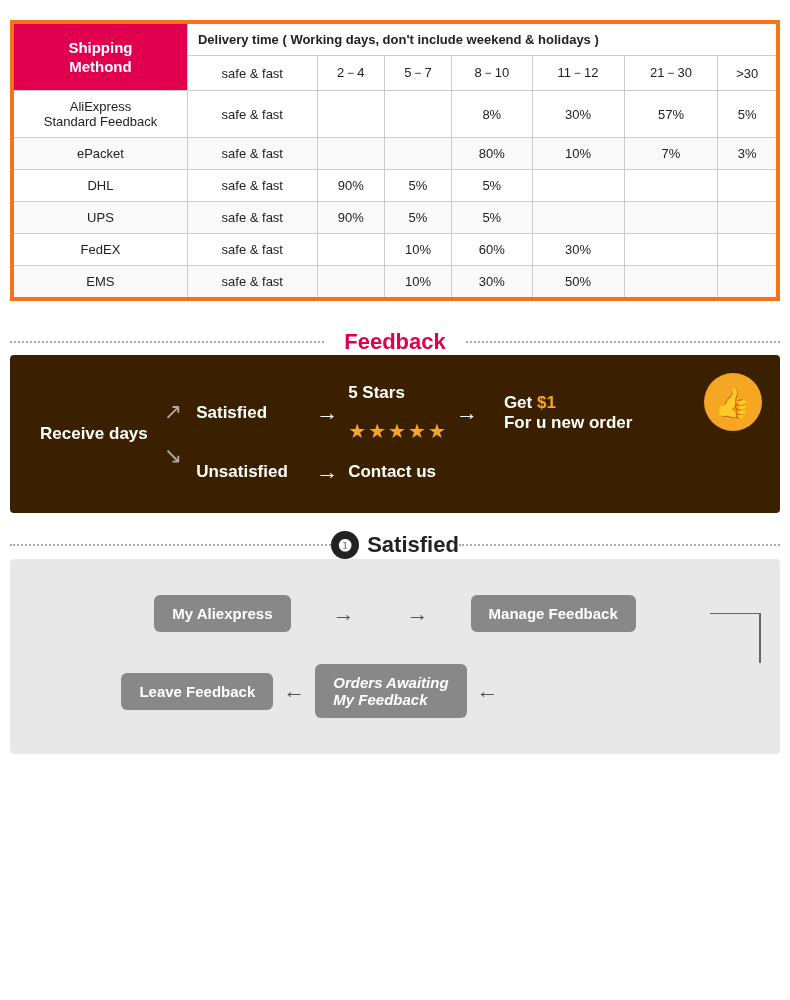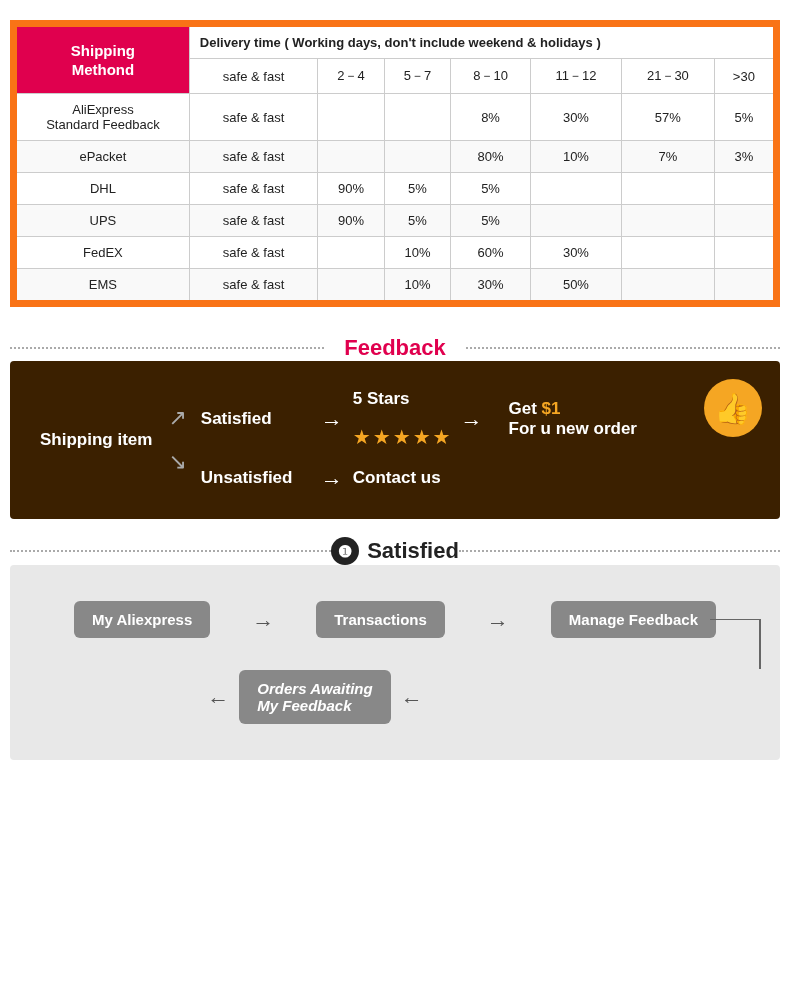--- a/index.html
+++ b/index.html
@@ -18,7 +18,7 @@
     .shipping-table {
       width: 100%;
       border-collapse: collapse;
-      border: 7px solid #f97316;
+      border: 4px solid #f97316;
     }
     .shipping-table th, .shipping-table td {
       border: 1px solid #ccc;

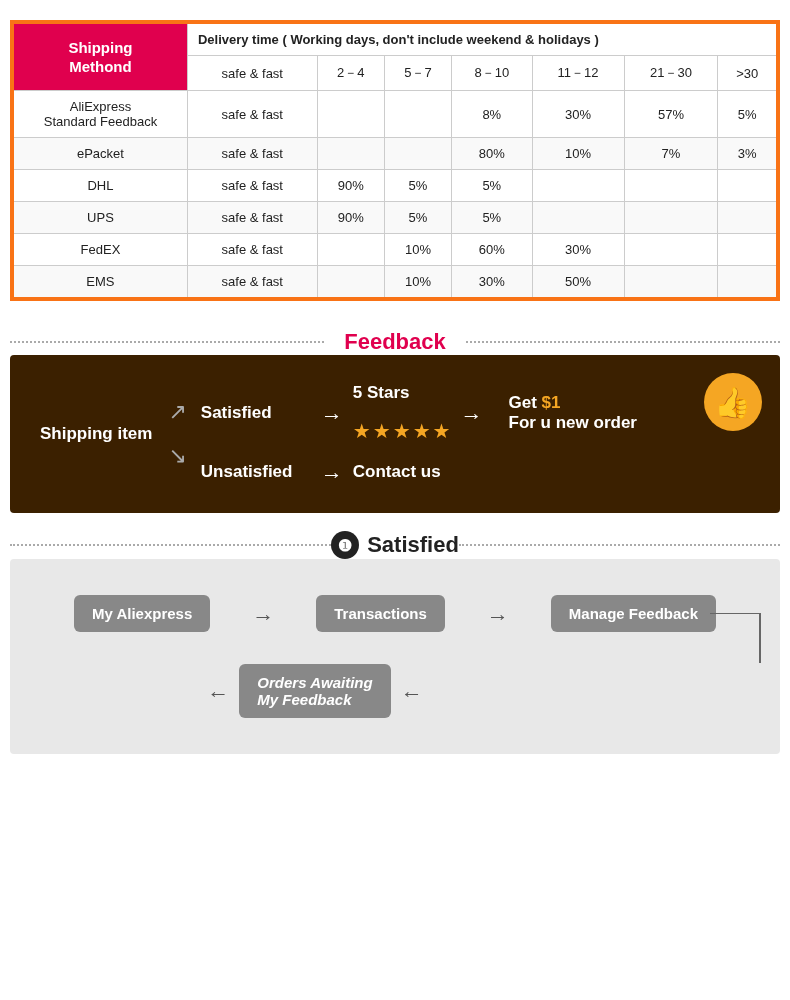--- a/index.html
+++ b/index.html
@@ -304,7 +304,7 @@
 
 <div class="feedback-diagram">
   <div class="diagram-inner">
-    <span class="receive-label">Shipping item</span>
+    <span class="receive-label">Receive days</span>
 
     <div style="display:flex;flex-direction:column;align-items:flex-start;margin-right:8px;gap:18px;">
       <div style="color:#aaa;font-size:22px;padding-left:6px;">↗</div>

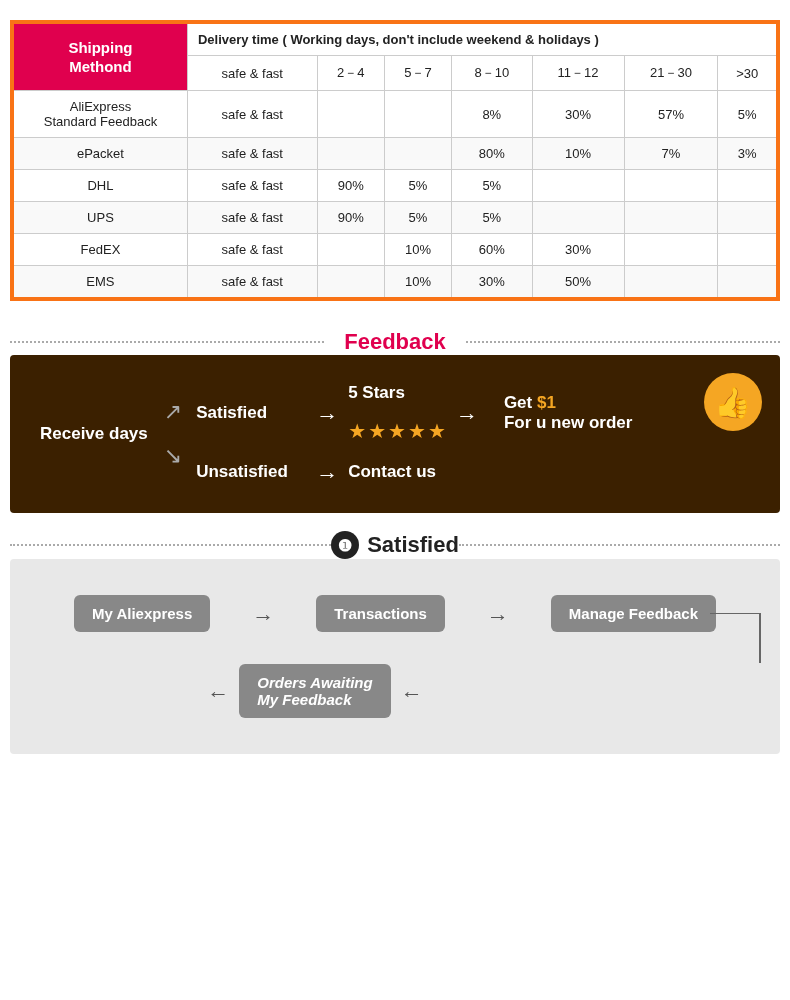--- a/index.html
+++ b/index.html
@@ -359,9 +359,6 @@
       <span>My Aliexpress</span>
     </div>
     <span class="flow-arrow">→</span>
-    <div class="flow-box">
-      <span>Transactions</span>
-    </div>
     <span class="flow-arrow">→</span>
     <div class="flow-box">
       <span>Manage Feedback</span>

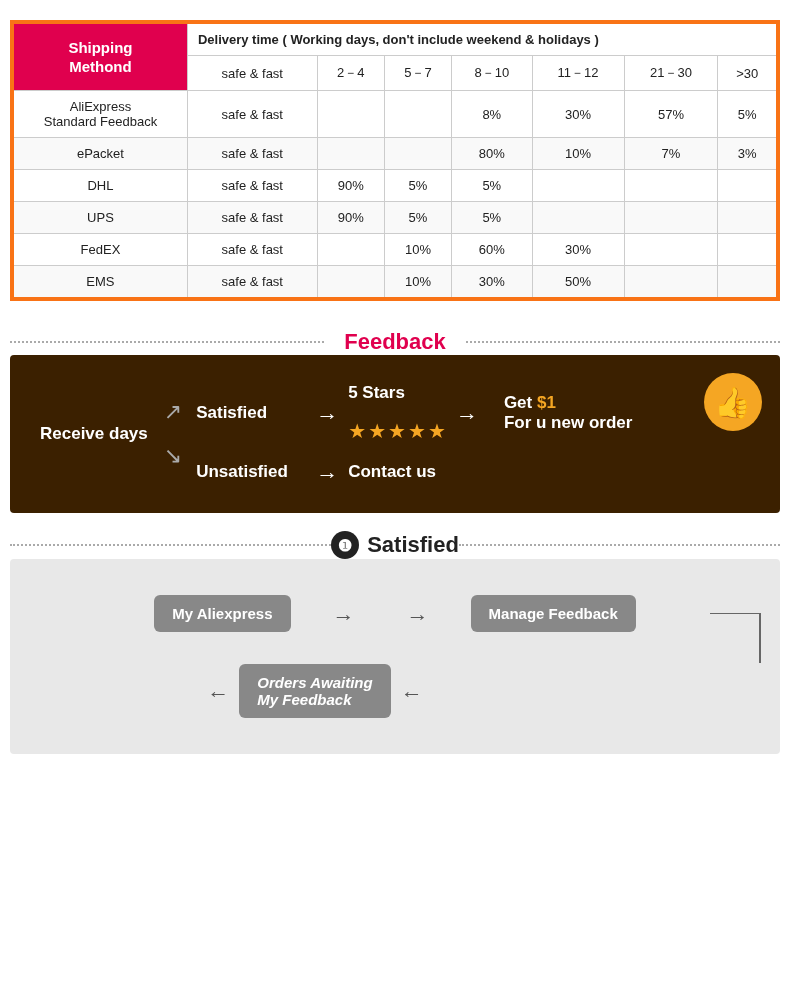--- a/index.html
+++ b/index.html
@@ -374,6 +374,9 @@
     <svg width="60" height="50" style="position:absolute;right:-10px;bottom:18px;">
       <polyline points="50,0 50,-20" fill="none" stroke="#666" stroke-width="2"></polyline>
     </svg>
+    <div class="flow-box">
+      <span>Leave Feedback</span>
+    </div>
     <span class="flow-arrow">←</span>
     <div class="flow-box" style="font-style:italic;">
       <span style="white-space:pre-line;">Orders Awaiting

